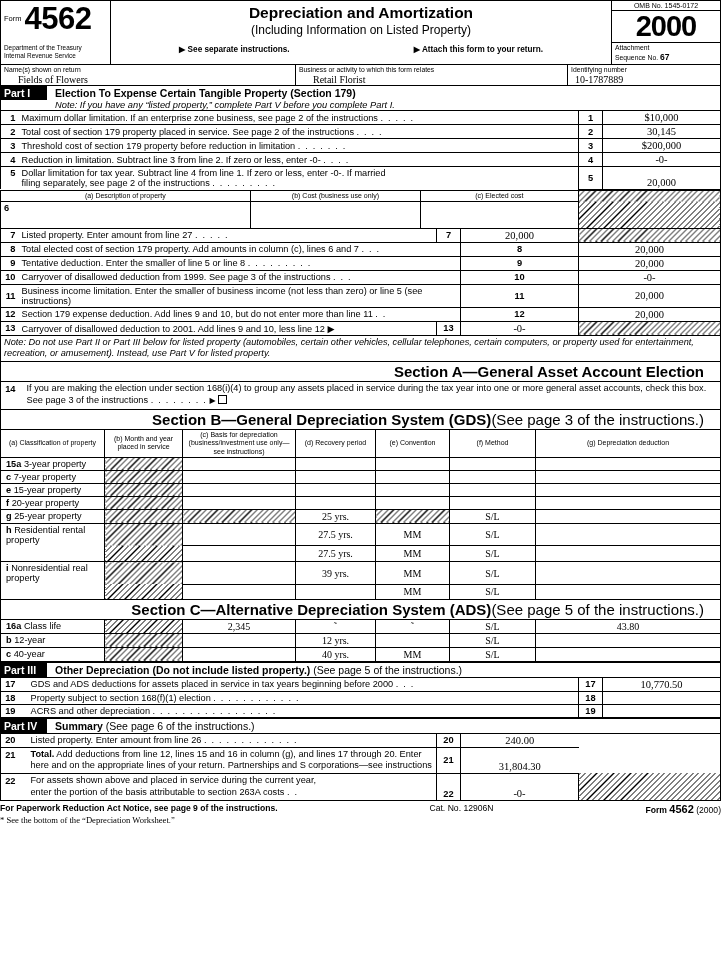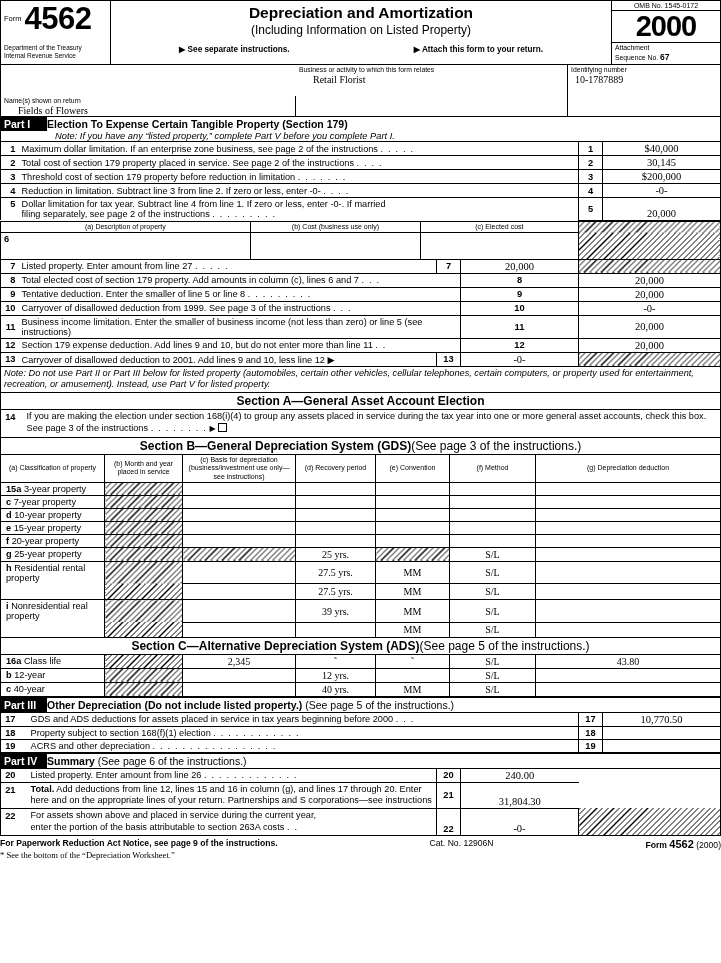--- a/index.html
+++ b/index.html
@@ -38,7 +38,7 @@
   .namerow > div:last-child { border-right:none; }
   .nr-lbl { font-size:6.8px; }
   .nr-val { font-size:10px; font-family:"Liberation Serif", serif; padding-left:14px; padding-top:1px;}
-  .nr1 { width:295px;margin-top:31px; }
+  .nr1 { width:295px; }
   .nr2 { flex:1; }
   .nr3 { width:152px; }
   .nr3 .nr-val { padding-left:4px; }

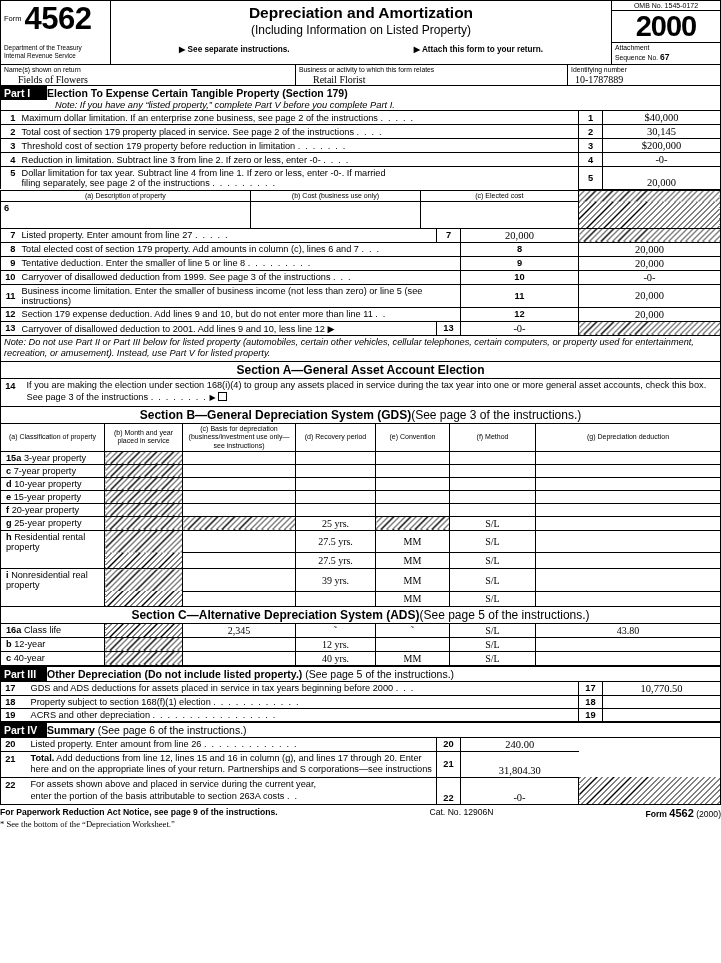--- a/index.html
+++ b/index.html
@@ -48,7 +48,7 @@
              background:#fff; }
   .part-tag { background:#000; color:#fff; font-weight:bold; font-size:10.5px;
               padding:1px 5px 1px 3px; min-width:46px; }
-  .part-txt { font-weight:bold; font-size:10.5px; padding-top:1px;}
+  .part-txt { font-weight:bold; font-size:10.5px; padding-left:8px; padding-top:1px;}
   .part-note { font-size:9.3px; padding-left:8px; }
 
   

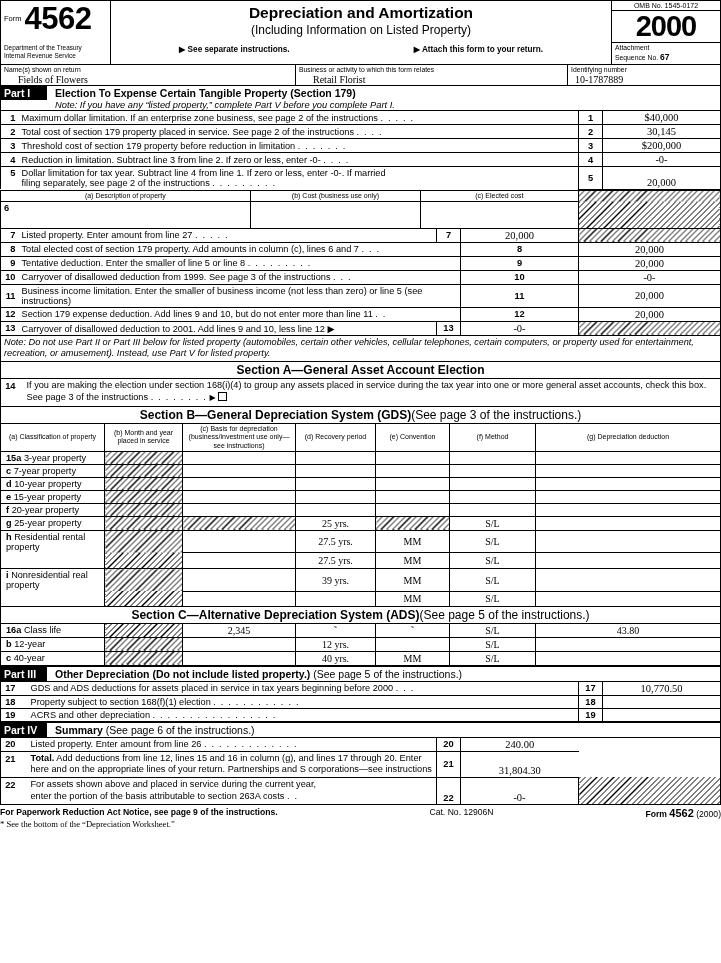--- a/index.html
+++ b/index.html
@@ -148,7 +148,7 @@
       <td class="lineno">1</td>
       <td class="desc"><span>Maximum dollar limitation. If an enterprise zone business, see page 2 of the instructions</span> <span class="dots">. . . . .</span></td>
       <td class="numbox">1</td>
-      <td class="amt">$40,000</td>
+      <td class="amt">$10,000</td>
     </tr>
     <tr class="rowline">
       <td class="lineno">2</td>

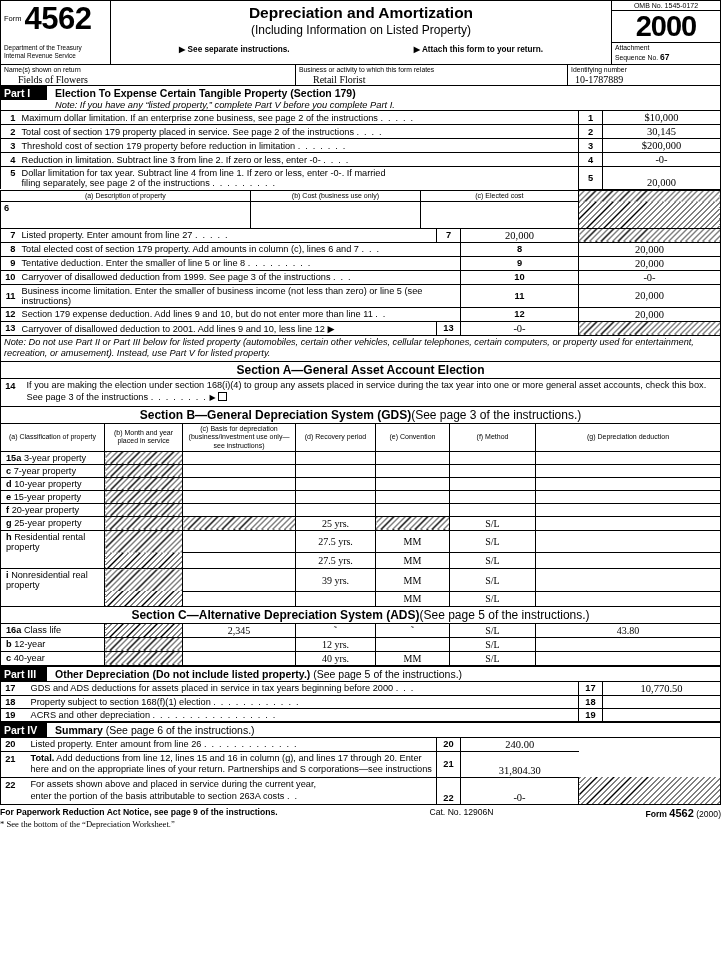--- a/index.html
+++ b/index.html
@@ -69,7 +69,7 @@
     background-image:repeating-linear-gradient(135deg,#000 0 0.8px,#fff 0.8px 4px);
   }
 
-  .secthead { text-align:center; font-weight:bold; font-size:12px; padding:1px 16px;
+  .secthead { text-align:right; font-weight:bold; font-size:15px; padding:1px 16px;
               border-top:1.2px solid #000; border-bottom:1.2px solid #000; }
   .secthead span.norm { font-weight:normal; }
 

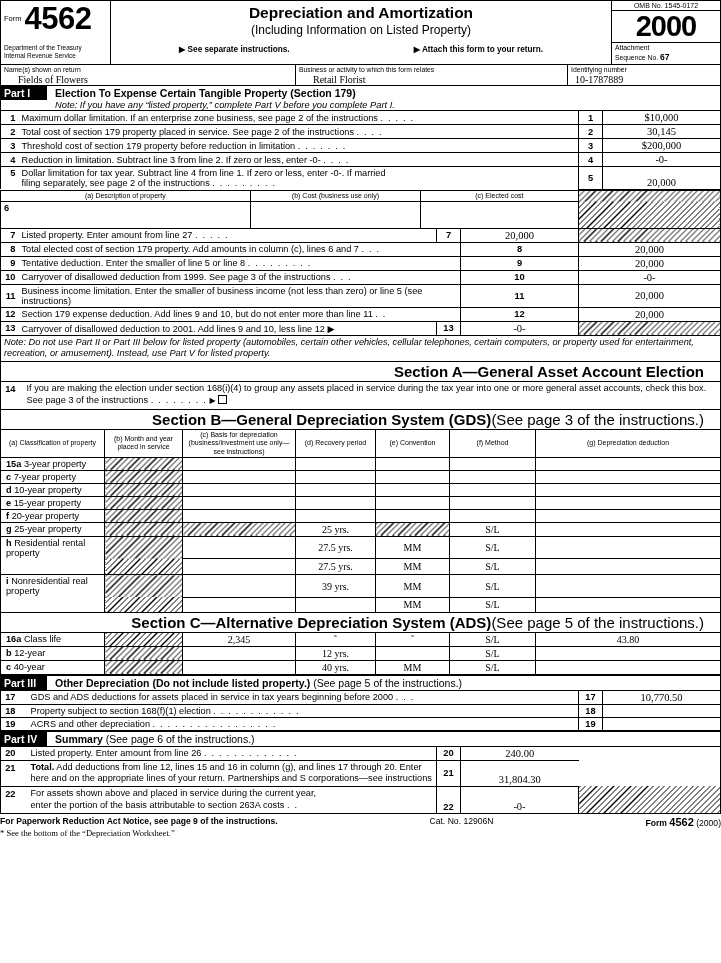--- a/index.html
+++ b/index.html
@@ -312,15 +312,6 @@
       <td class="ctr bl"></td>
     </tr>
     <tr class="rowline">
-      <td class="cls"><b>d</b> <span>10-year property</span></td>
-      <td class="hatch bl"></td>
-      <td class="ctr bl"></td>
-      <td class="ctr bl"></td>
-      <td class="ctr bl"></td>
-      <td class="ctr bl"></td>
-      <td class="ctr bl"></td>
-    </tr>
-    <tr class="rowline">
       <td class="cls"><b>e</b> <span>15-year property</span></td>
       <td class="hatch bl"></td>
       <td class="ctr bl"></td>

